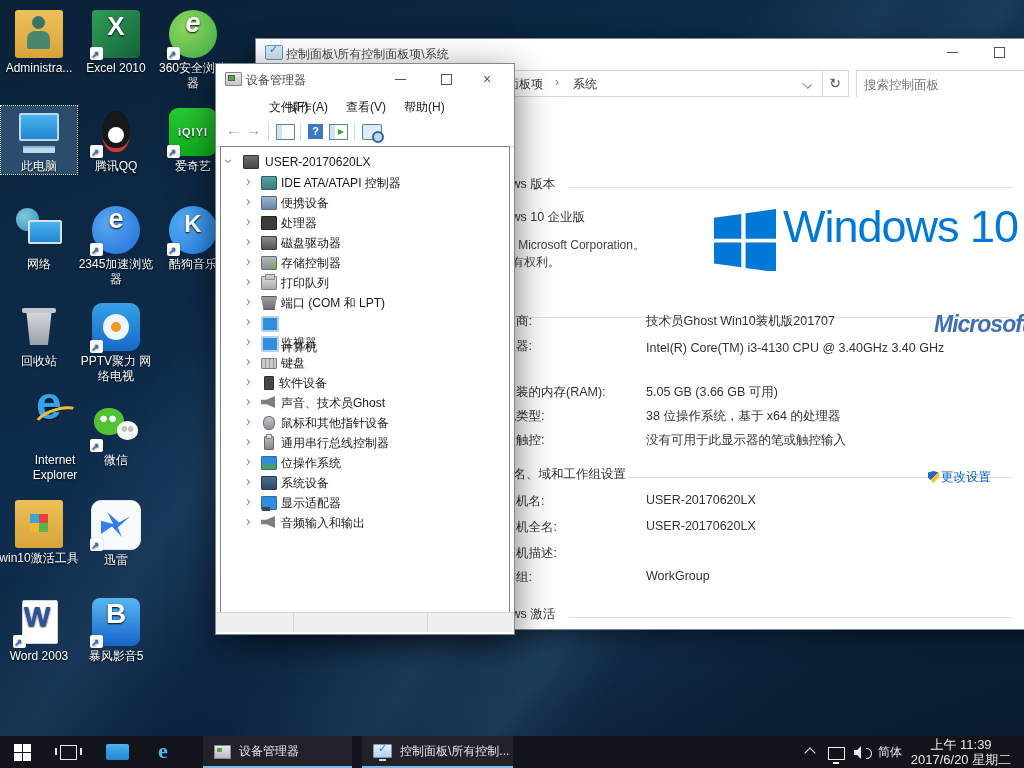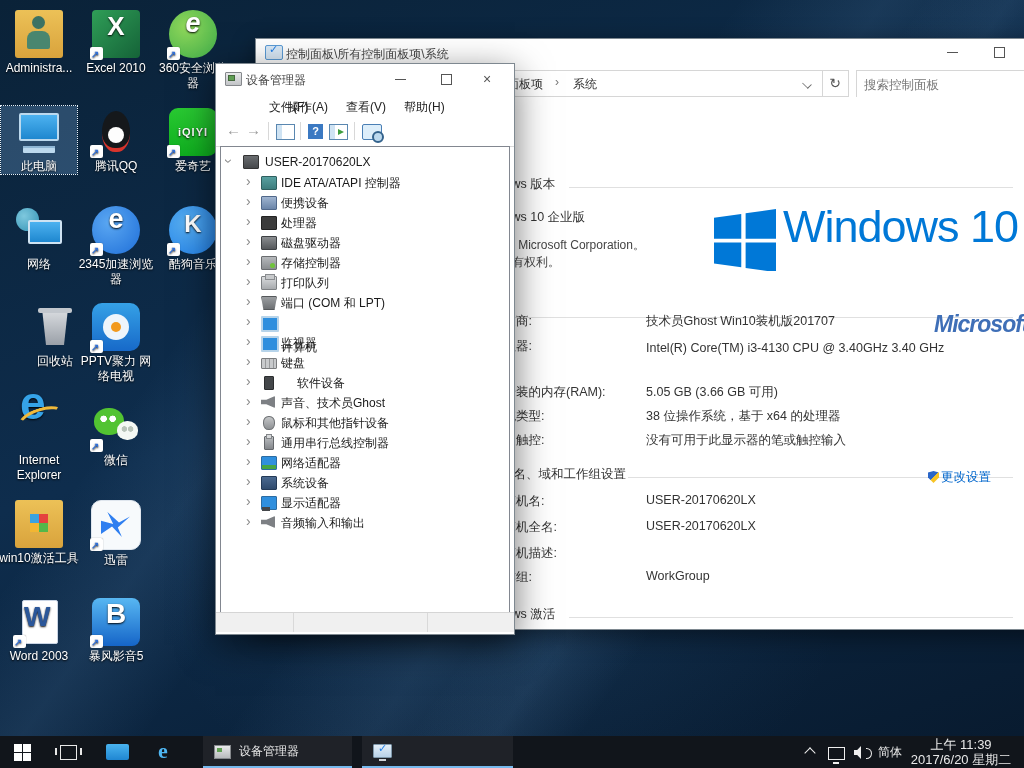--- a/index.html
+++ b/index.html
@@ -241,7 +241,7 @@
     </div>
   <div class="lbl">酷狗音乐</div>
 </div>
-<div class="cell" style="left:1px;top:301px;margin-left:16px;">
+<div class="cell" style="left:1px;top:301px;">
   <div class="dic k-recycle"></div>
   <div class="lbl">回收站</div>
 </div>

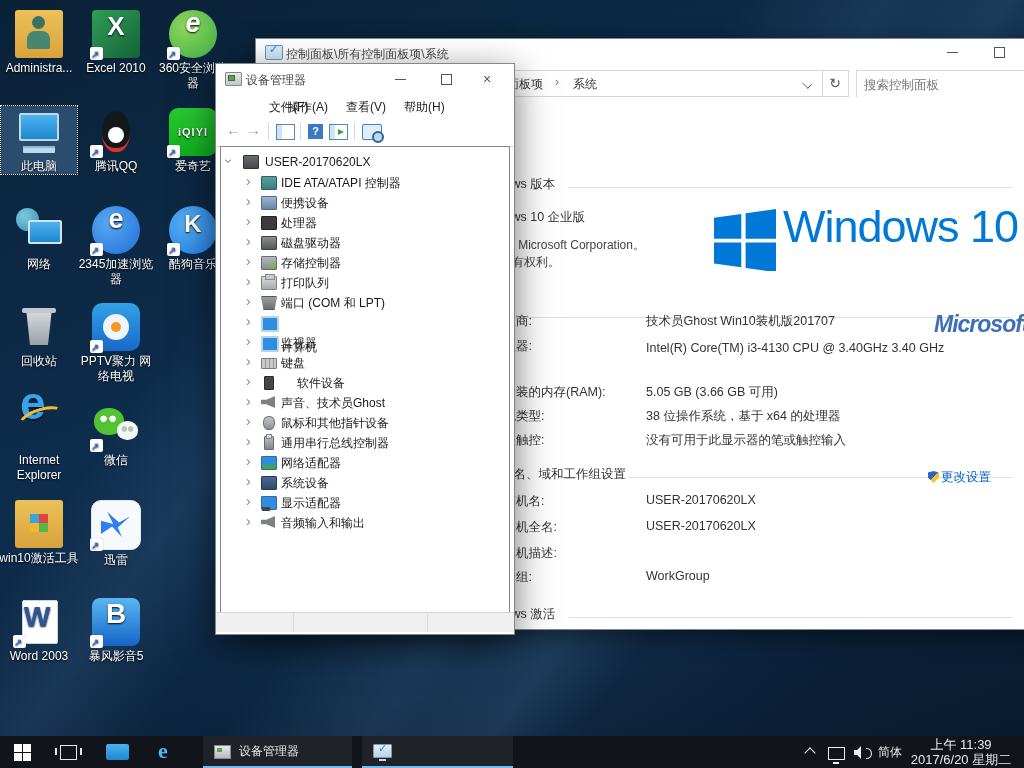--- a/index.html
+++ b/index.html
@@ -458,7 +458,7 @@
     <div class="trow" style="top:225px;">
       <span class="tchev" style="left:25px;">›</span>
       <span class="ticon ti-software" style="left:43px;"></span>
-      <span class="tlabel" style="left:76px;">软件设备</span>
+      <span class="tlabel" style="left:58px;">软件设备</span>
     </div>
     <div class="trow" style="top:245px;">
       <span class="tchev" style="left:25px;">›</span>

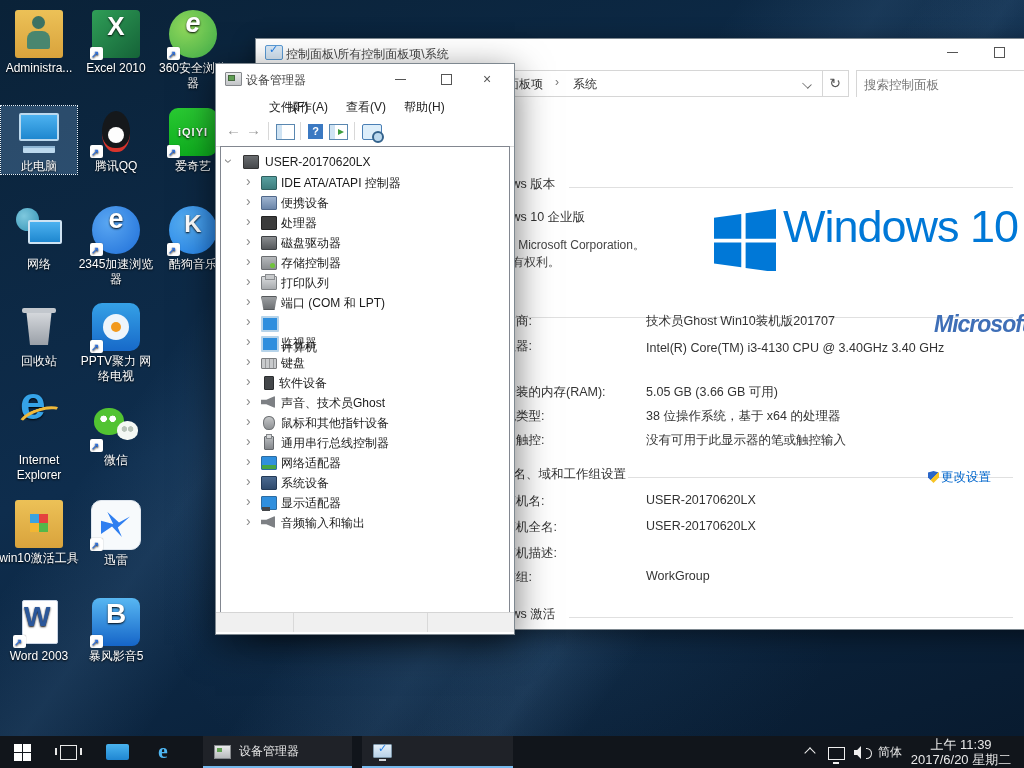--- a/index.html
+++ b/index.html
@@ -251,7 +251,7 @@
     </div>
   <div class="lbl">PPTV聚力 网络电视</div>
 </div>
-<div class="cell" style="left:1px;top:400px;">
+<div class="cell" style="left:17px;top:400px;">
   <div class="dic k-ie"></div>
   <div class="lbl">Internet Explorer</div>
 </div>

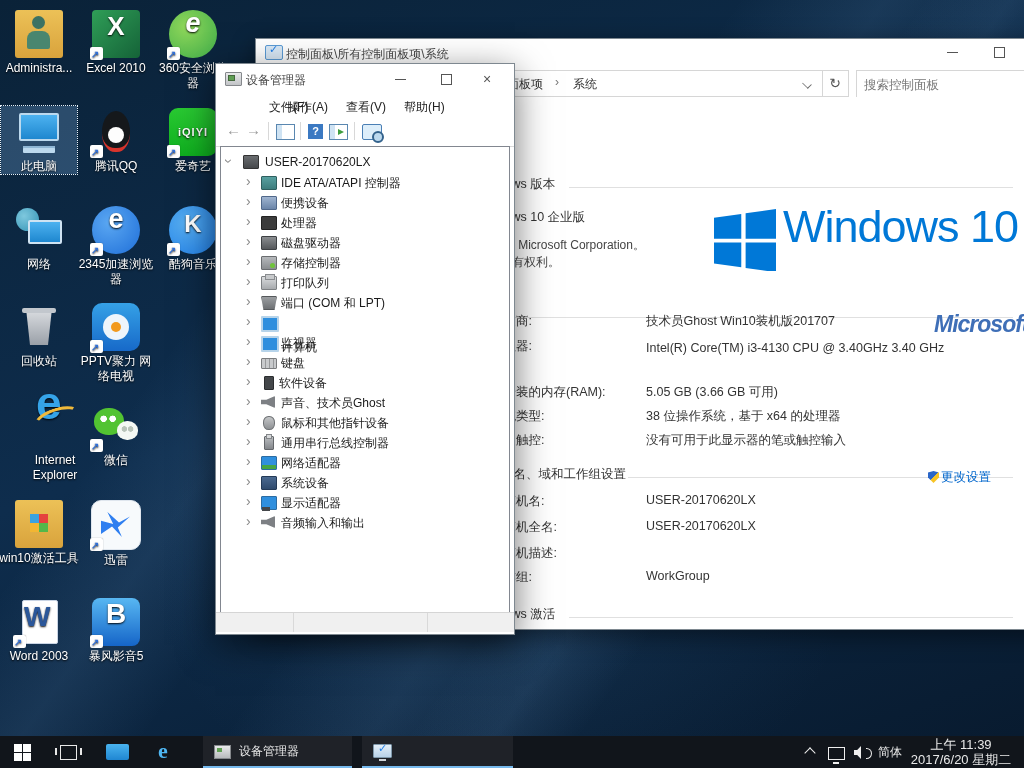--- a/index.html
+++ b/index.html
@@ -478,7 +478,7 @@
     <div class="trow" style="top:305px;">
       <span class="tchev" style="left:25px;">›</span>
       <span class="ticon ti-net" style="left:40px;"></span>
-      <span class="tlabel" style="left:60px;">网络适配器</span>
+      <span class="tlabel" style="left:60px;">位操作系统</span>
     </div>
     <div class="trow" style="top:325px;">
       <span class="tchev" style="left:25px;">›</span>

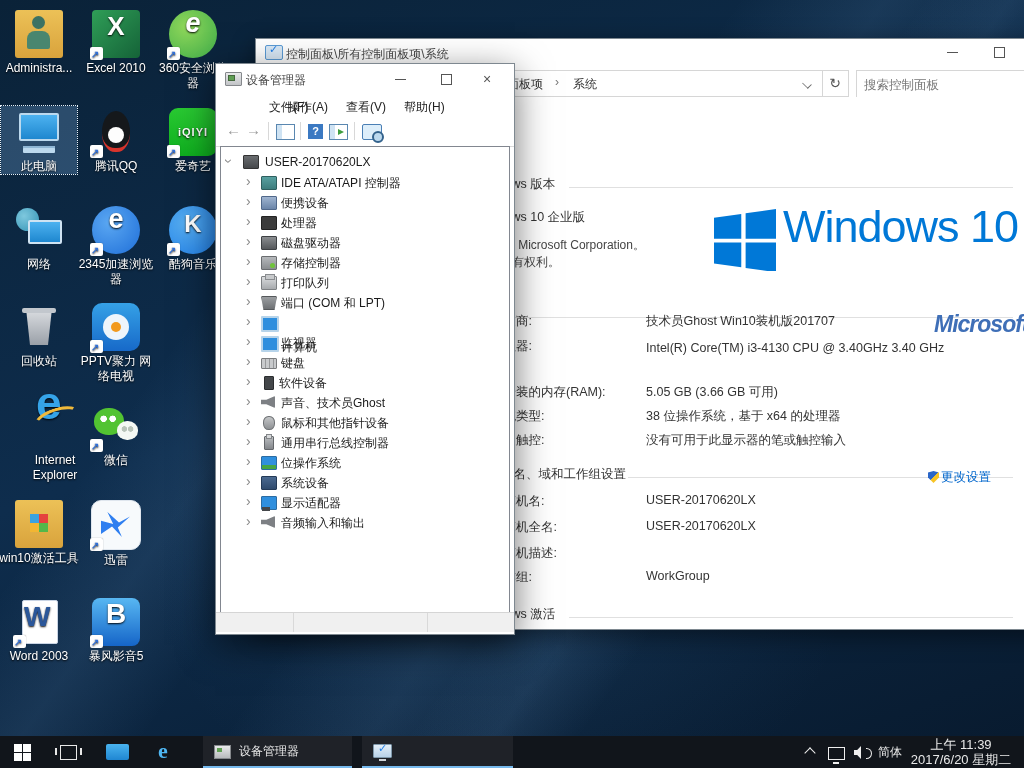--- a/index.html
+++ b/index.html
@@ -519,6 +519,7 @@
   </div>
   <div class="taskbtn" style="left:362px;width:151px;">
     <span class="cpico-s"></span>
+    <span class="tbl" style="left:38px;">控制面板\所有控制...</span>
   </div>
   <span class="tb-ic chevup"></span>
   <span class="tb-ic netico"></span>

